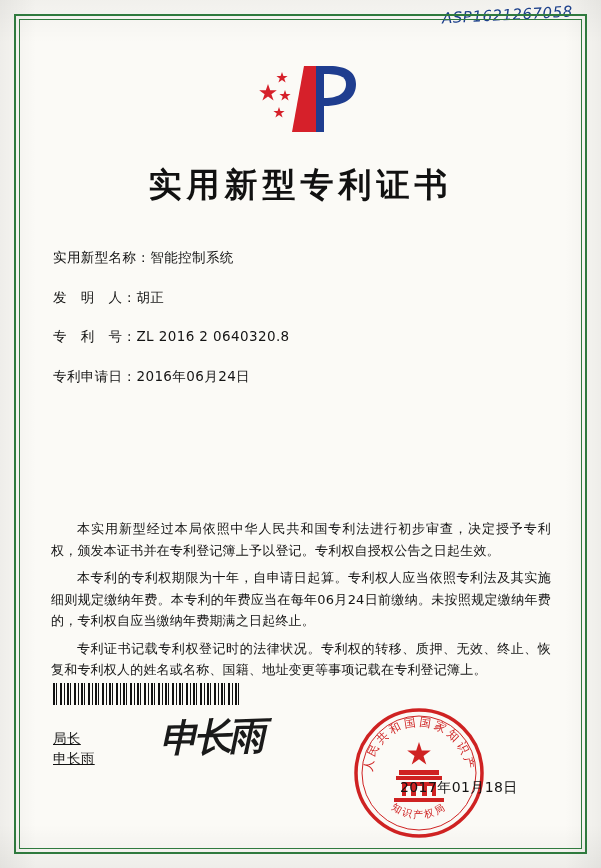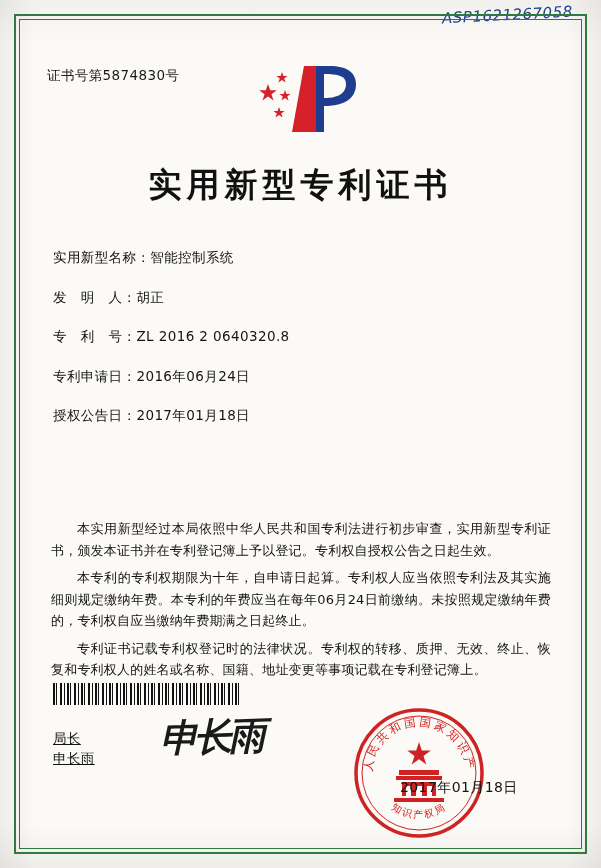--- a/index.html
+++ b/index.html
@@ -200,7 +200,6 @@
   <div class="frame-outer"></div>
   <div class="frame-inner"></div>
 
-  <div class="cert-no">证书号第5874830号</div>
 
   <div class="logo">
     <svg viewBox="0 0 110 80" width="110" height="80">

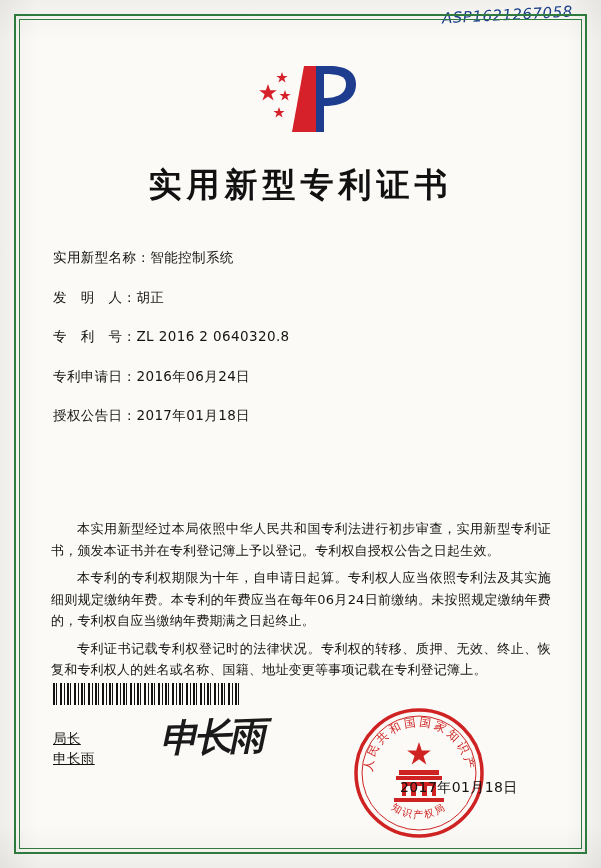--- a/index.html
+++ b/index.html
@@ -233,9 +233,6 @@
     </div>
     <div class="field-row">
       <span class="field-label">专利申请日：</span><span class="field-value">2016年06月24日</span>
-    </div>
-    <div class="field-row">
-      <span class="field-label">授权公告日：</span><span class="field-value">2017年01月18日</span>
     </div>
   </div>
 

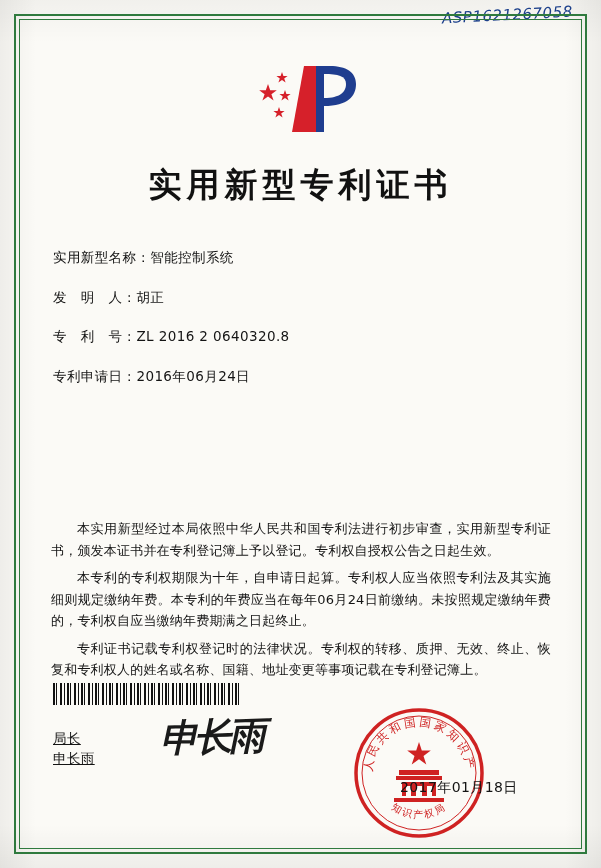--- a/index.html
+++ b/index.html
@@ -237,7 +237,7 @@
   </div>
 
   <div class="body-text">
-    <p>本实用新型经过本局依照中华人民共和国专利法进行初步审查，实用新型专利证书，颁发本证书并在专利登记簿上予以登记。专利权自授权公告之日起生效。</p>
+    <p>本实用新型经过本局依照中华人民共和国专利法进行初步审查，决定授予专利权，颁发本证书并在专利登记簿上予以登记。专利权自授权公告之日起生效。</p>
     <p>本专利的专利权期限为十年，自申请日起算。专利权人应当依照专利法及其实施细则规定缴纳年费。本专利的年费应当在每年06月24日前缴纳。未按照规定缴纳年费的，专利权自应当缴纳年费期满之日起终止。</p>
     <p>专利证书记载专利权登记时的法律状况。专利权的转移、质押、无效、终止、恢复和专利权人的姓名或名称、国籍、地址变更等事项记载在专利登记簿上。</p>
   </div>

